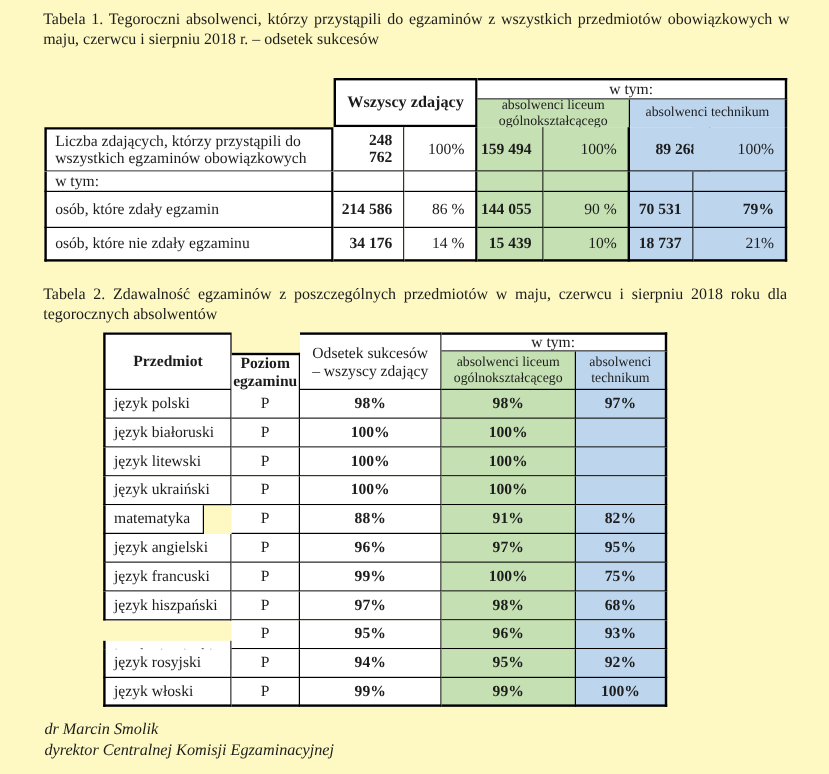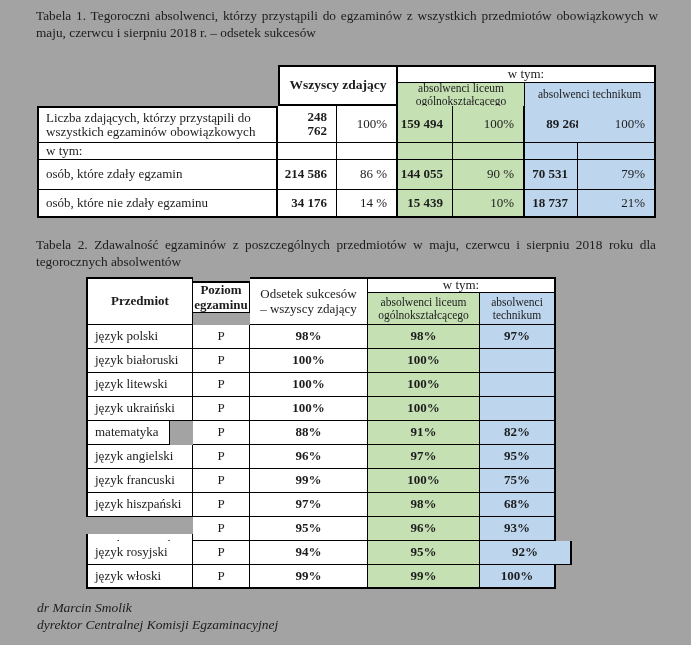--- a/index.html
+++ b/index.html
@@ -7,7 +7,7 @@
   #page {
     position: relative;
     width: 691px; height: 645px;
-    background: #a3a3a3;
+    background: #fef9c3;
     font-family: "Liberation Serif", "DejaVu Serif", serif;
     color: #1c1c1c;
     overflow: hidden;

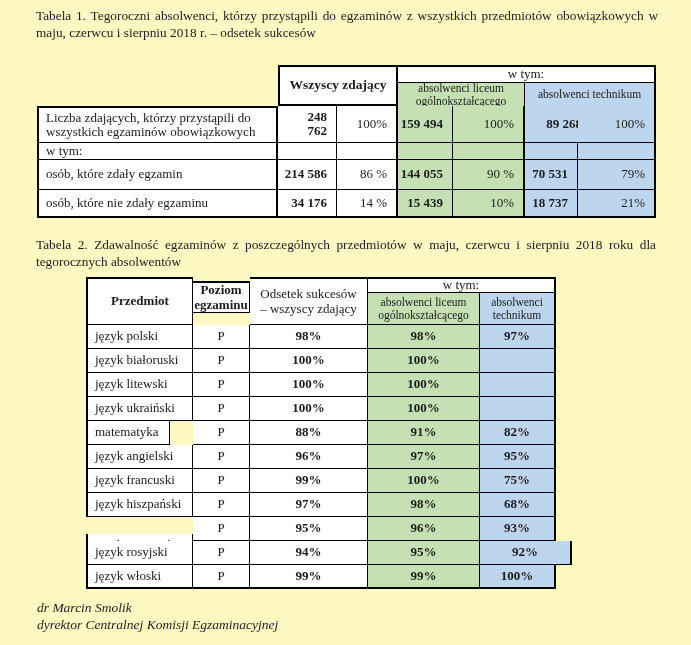--- a/index.html
+++ b/index.html
@@ -71,7 +71,7 @@
     <div class="cell c-right bold green br1 bb1" style="left:361px; top:95px; width:55px; height:30px;">144 055</div>
     <div class="cell c-right green br2 bb1" style="left:416px; top:95px; width:72px; height:30px;">90 %</div>
     <div class="cell c-right bold blue br1 bb1" style="left:488px; top:95px; width:53px; height:30px;">70 531</div>
-    <div class="cell c-right blue br2 bb1" style="left:541px; top:95px; width:78px; height:30px;">79%</div>
+    <div class="cell c-right blue br2 bb1" style="left:541px; top:95px; width:78px; height:30px;font-weight:bold;">79%</div>
 
     <div class="cell c-right bold br1 bb2" style="left:241px; top:125px; width:59px; height:28px;">34 176</div>
     <div class="cell c-right br2 bb2" style="left:300px; top:125px; width:61px; height:28px;">14 %</div>

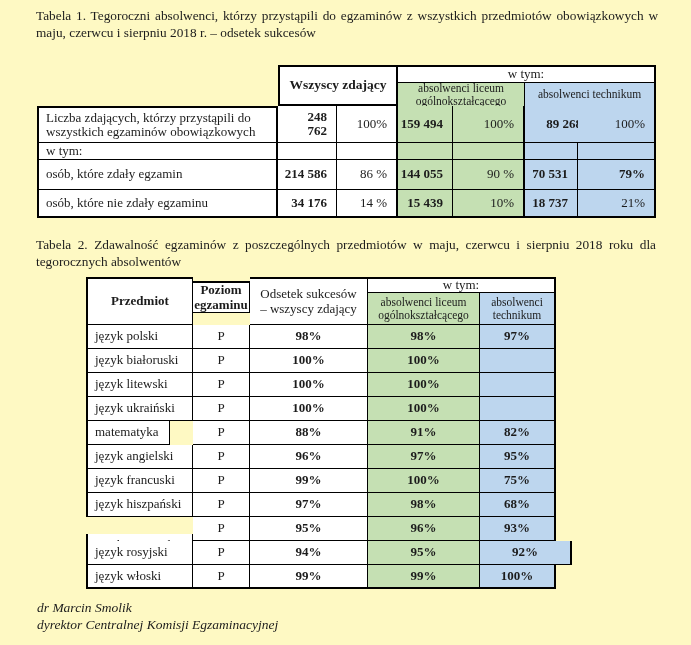--- a/index.html
+++ b/index.html
@@ -86,7 +86,7 @@
   <div class="tbl" style="left:86px; top:277px; width:470px; height:312px;">
 
     <div class="cell c-center bold bt2 bl2 br1 bb1" style="left:0; top:0; width:107px; height:48px;">Przedmiot</div>
-    <div class="cell c-center bold bt2 br1 bb1" style="left:107px; top:4px; width:57px; height:32px; padding:0 2px;">Poziom egzaminu</div>
+    <div class="cell c-center bold bt2 br1 bb1" style="left:107px; top:17px; width:57px; height:32px; padding:0 2px;">Poziom egzaminu</div>
     <div class="cell c-center bt2 br1 bb1" style="left:164px; top:0; width:118px; height:48px; padding:0 6px;">Odsetek sukcesów – wszyscy zdający</div>
     <div class="cell c-center bt2 br2 bb1" style="left:282px; top:0; width:188px; height:16px;">w tym:</div>
     <div class="cell c-center small green br1 bb1" style="left:282px; top:16px; width:112px; height:32px; padding:0 6px;">absolwenci liceum ogólnokształcącego</div>

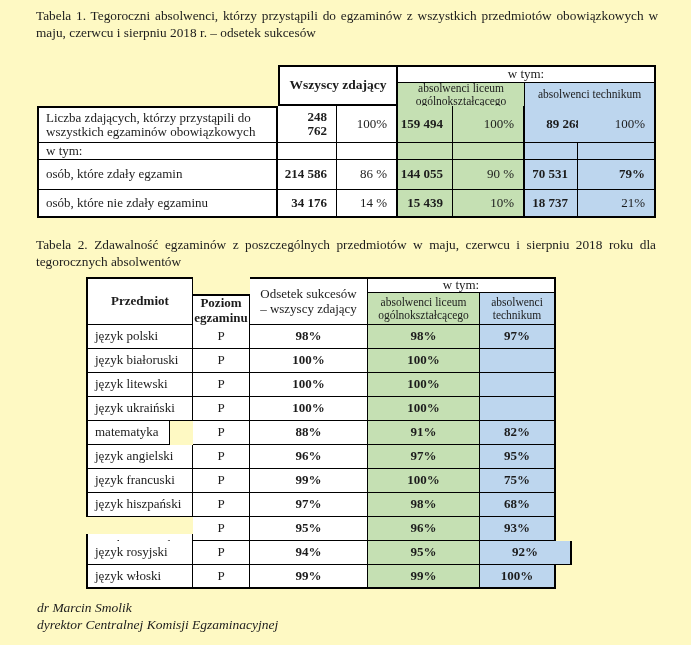--- a/index.html
+++ b/index.html
@@ -150,7 +150,7 @@
     <div class="cell c-center br1 bb1" style="left:107px; top:264px; width:57px; height:24px;">P</div>
     <div class="cell c-center bold br1 bb1" style="left:164px; top:264px; width:118px; height:24px;">94%</div>
     <div class="cell c-center bold green br1 bb1" style="left:282px; top:264px; width:112px; height:24px;">95%</div>
-    <div class="cell c-center bold blue br2 bb1" style="left:394px; top:264px; width:92px; height:24px;">92%</div>
+    <div class="cell c-center bold blue br2 bb1" style="left:394px; top:264px; width:76px; height:24px;">92%</div>
 
     <div class="cell c-left bl2 br1 bb2" style="left:0; top:288px; width:107px; height:24px;">język włoski</div>
     <div class="cell c-center br1 bb2" style="left:107px; top:288px; width:57px; height:24px;">P</div>

